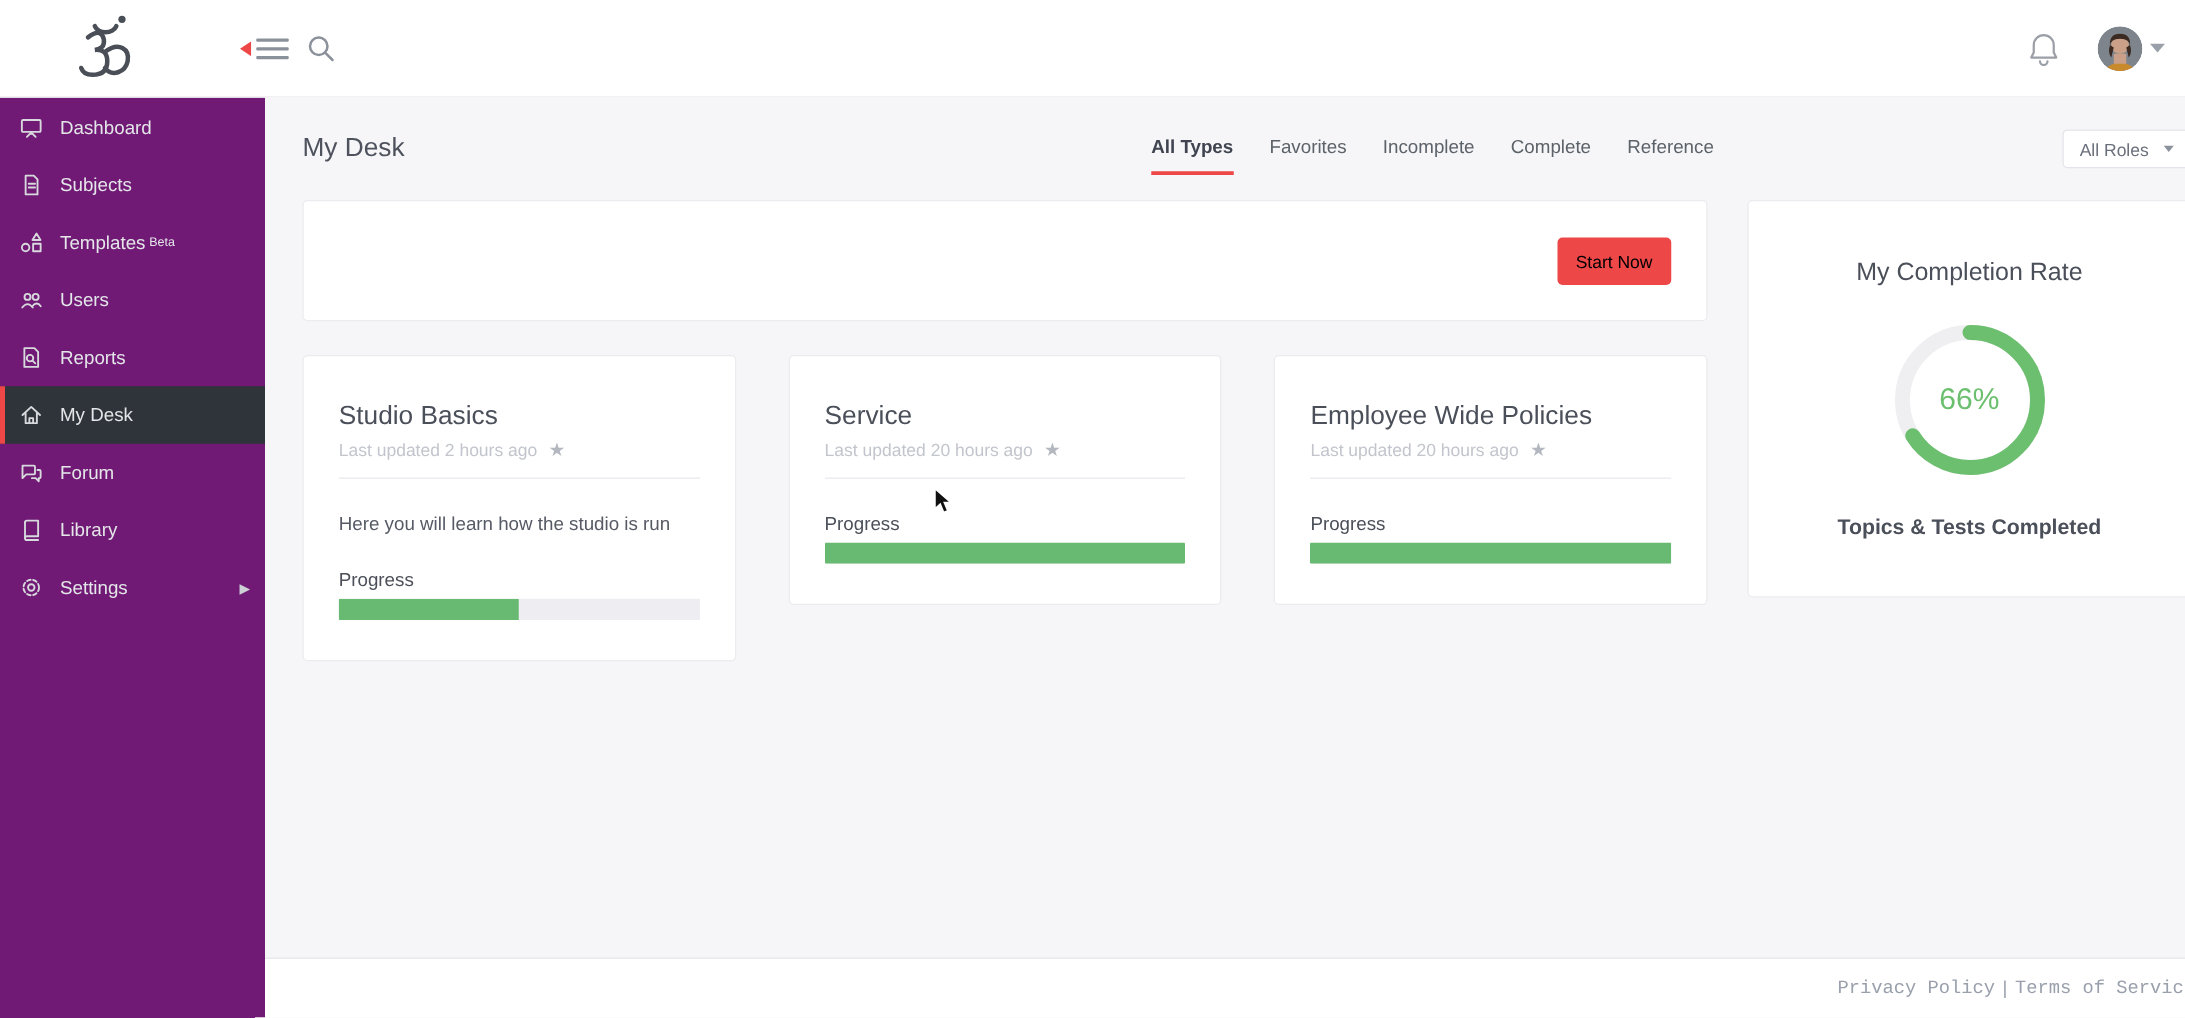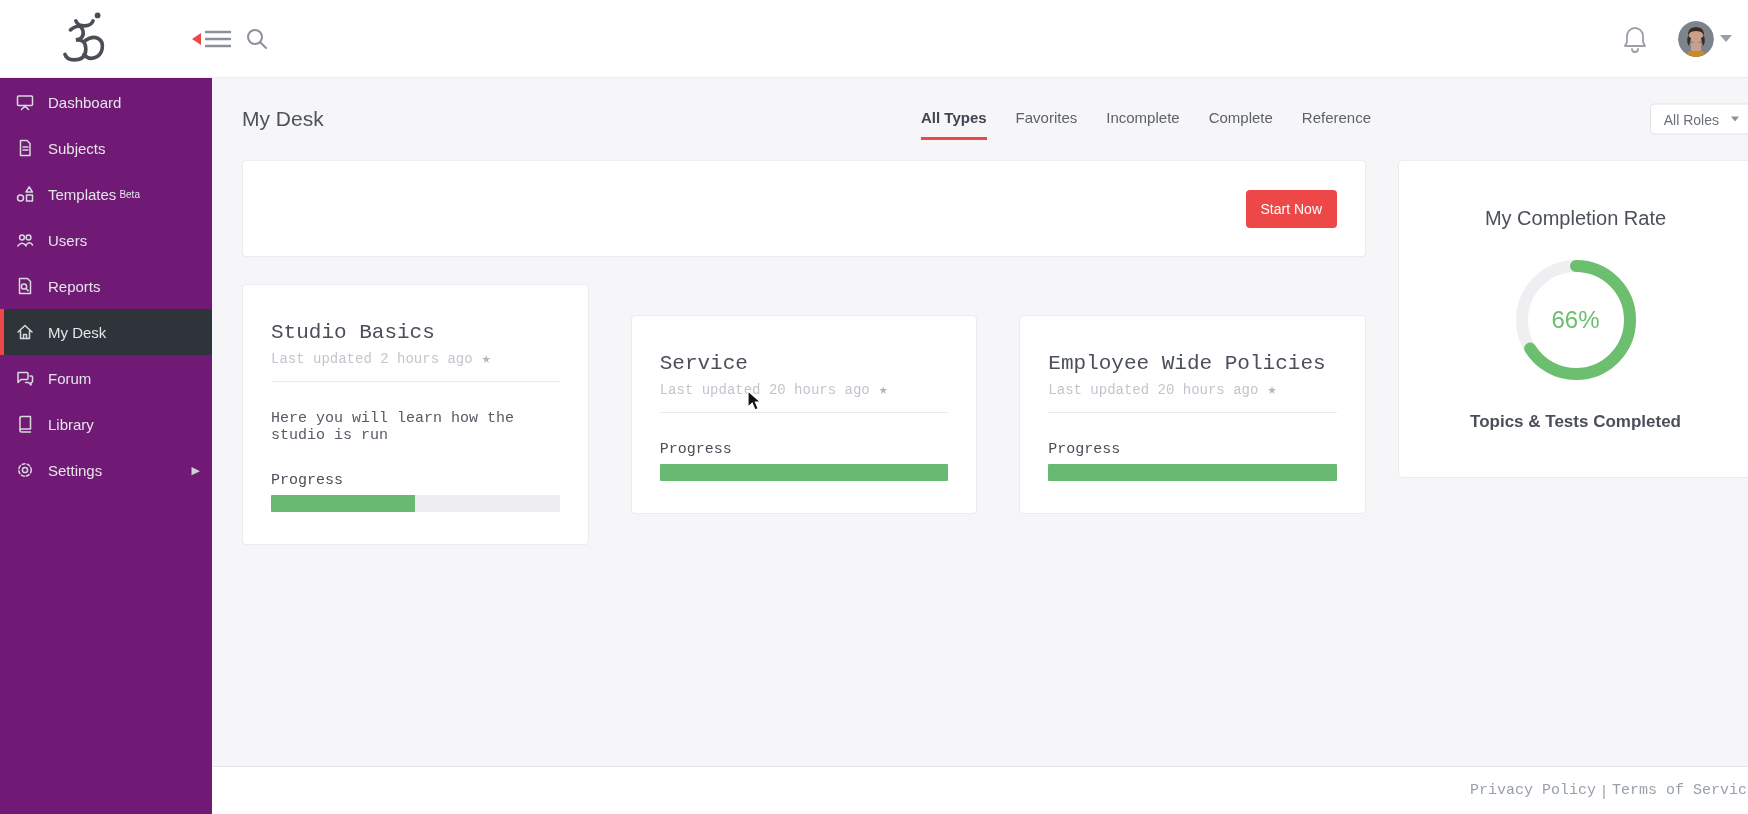--- a/index.html
+++ b/index.html
@@ -64,7 +64,7 @@
   .banner { background:#fff; border:1px solid #ebebf0; border-radius:4px; height:97px;
     display:flex; align-items:center; padding:0 28px 0 29px; }
   .banner-text { font-size:19px; font-weight:700; color:#4d525c; }
-  .start-btn { margin-left:auto; background:#ee4747; color:#ffffff; border:none; border-radius:4px;
+  .start-btn { margin-left:auto; background:#ee4747; color:#000000; border:none; border-radius:4px;
     font-size:14px; font-family:inherit; padding:11px 15px; cursor:pointer; }
 
   .cards-row { display:flex; gap:42px; margin-top:27px; align-items:center;font-family:Liberation Mono, monospace; }

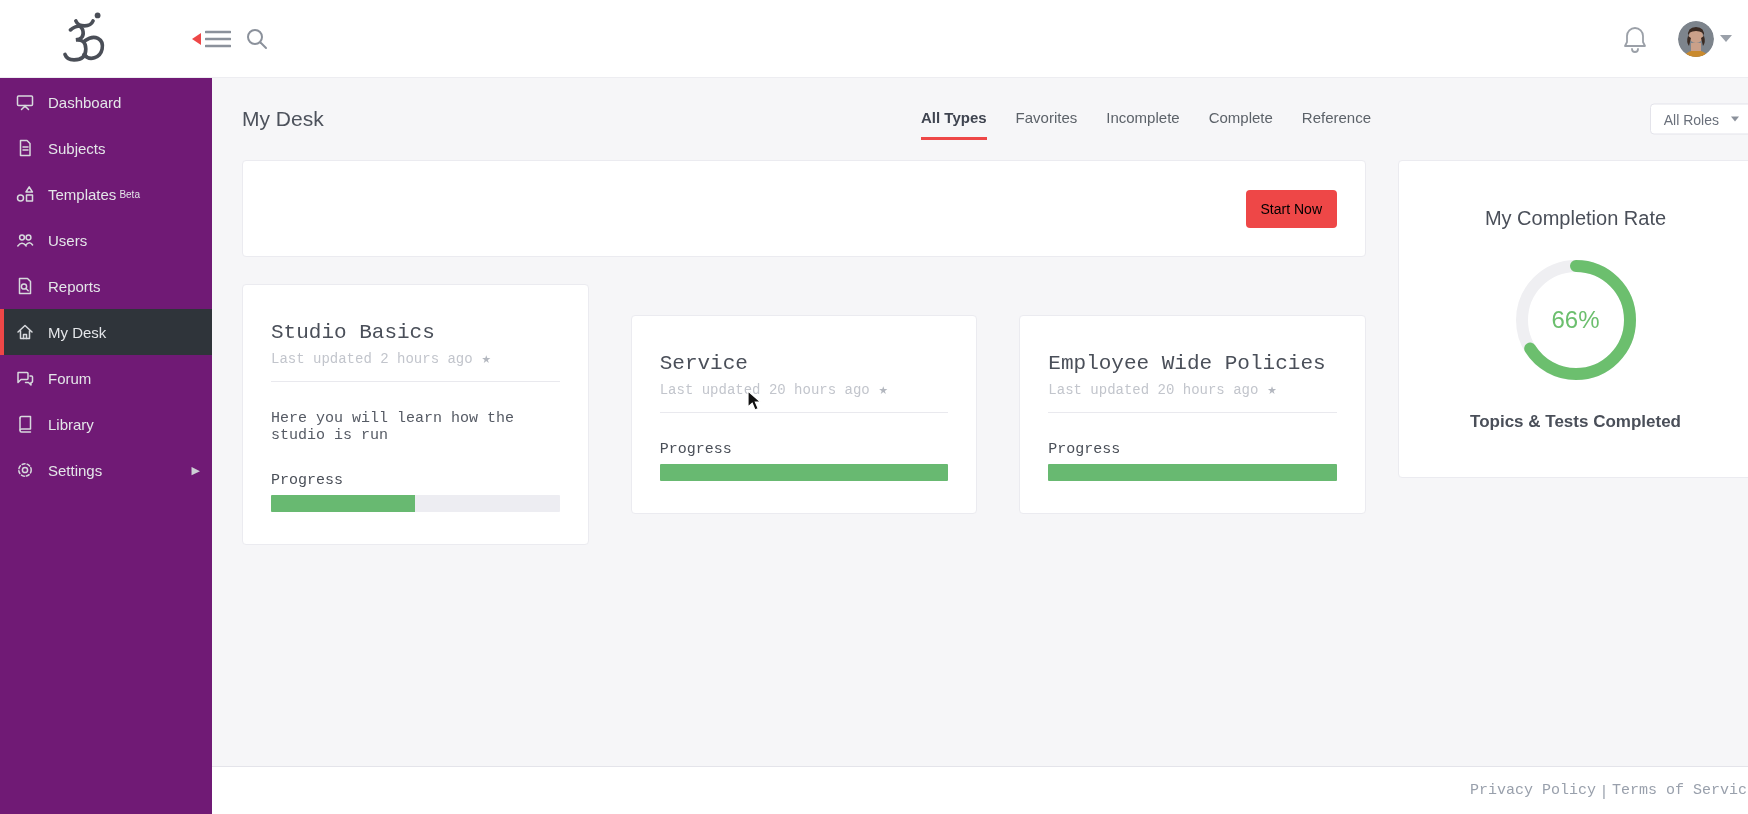--- a/index.html
+++ b/index.html
@@ -67,7 +67,7 @@
   .start-btn { margin-left:auto; background:#ee4747; color:#000000; border:none; border-radius:4px;
     font-size:14px; font-family:inherit; padding:11px 15px; cursor:pointer; }
 
-  .cards-row { display:flex; gap:42px; margin-top:27px; align-items:center;font-family:Liberation Mono, monospace; }
+  .cards-row { display:flex; gap:42px; margin-top:27px; align-items:flex-start; }
   .card { background:#fff; border:1px solid #ebebf0; border-radius:4px; width:355px;
     padding:36px 28px 32px 28px; cursor:pointer; }
   .card-title { font-size:21px; color:#4a4f59; font-weight:500; }

